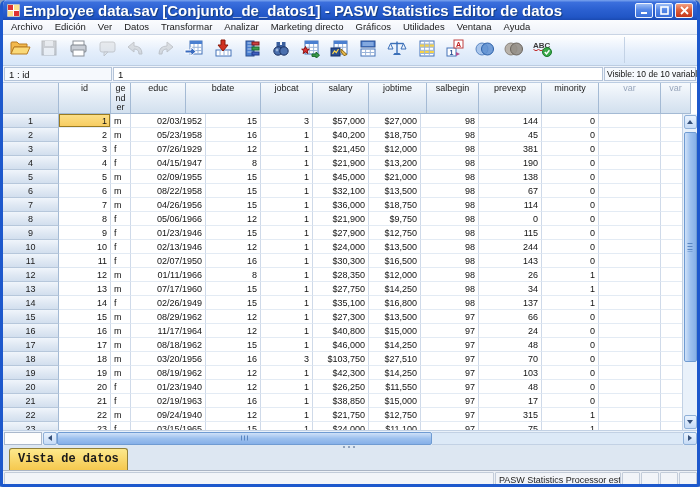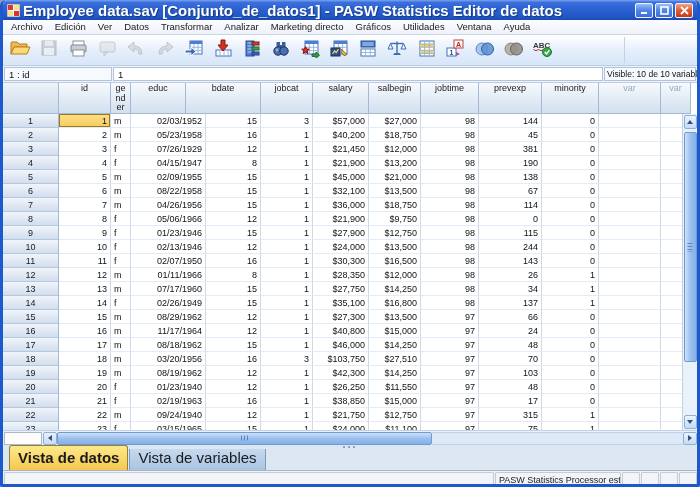--- a/index.html
+++ b/index.html
@@ -303,8 +303,8 @@
         <div class="hcell" style="width: 75px;">bdate</div>
         <div class="hcell" style="width: 52px;">jobcat</div>
         <div class="hcell" style="width: 56px;">salary</div>
+        <div class="hcell" style="width: 58px;">jobtime</div>
         <div class="hcell" style="width: 52px;">salbegin</div>
-        <div class="hcell" style="width: 58px;">jobtime</div>
         <div class="hcell" style="width: 63px;">prevexp</div>
         <div class="hcell" style="width: 57px;">minority</div>
         <div class="hcell varcol" style="width: 62px;">var</div>

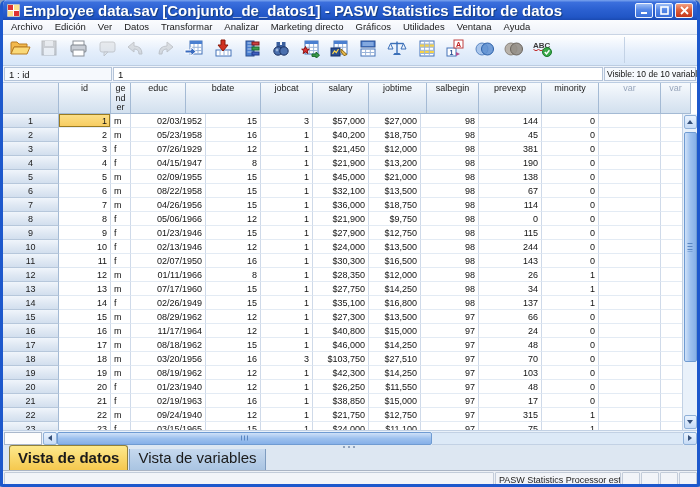--- a/index.html
+++ b/index.html
@@ -83,8 +83,8 @@
 
   
   .tabsbar { height:21px; flex:0 0 21px; background:#dde7f2; display:flex; align-items:flex-end; padding-left:6px; gap:1px; }
-  .tab { font-size:15px; color:#1a1a1a; padding:3px 8px 4px; border:1px solid #7e9cc0; border-bottom:none;
-    border-radius:3px 3px 0 0; background:linear-gradient(180deg,#cbdcf0,#a9c4e2); white-space:nowrap; }
+  .tab { font-size:12px; color:#1a1a1a; padding:3px 8px 4px; border:1px solid #7e9cc0; border-bottom:none;
+    border-radius:3px 3px 0 0; background:linear-gradient(180deg,#cbdcf0,#a9c4e2); white-space:nowrap;font-family:Liberation Mono, monospace; }
   .tab.active { background:linear-gradient(180deg,#fde98c,#f5c84e); border-color:#91803a; font-weight:bold; position:relative; z-index:2; }
 
   

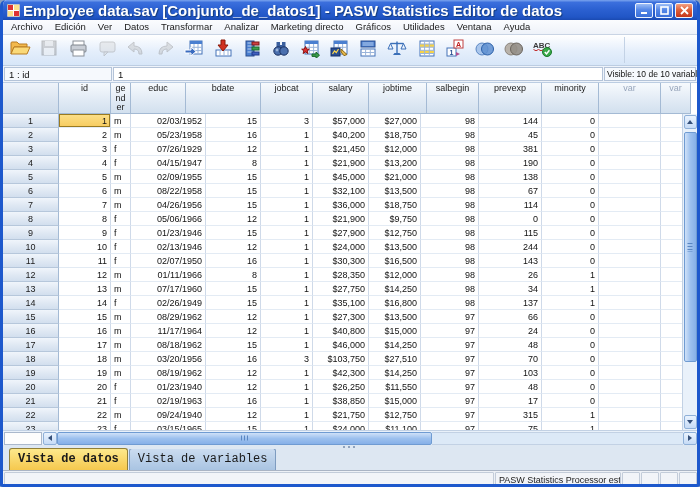--- a/index.html
+++ b/index.html
@@ -692,7 +692,6 @@
 
   <div class="tabsbar">
       <div class="tab active">Vista de datos</div>
-      <div class="tab">Vista de variables</div>
     </div>
 
   <div class="statusbar">

